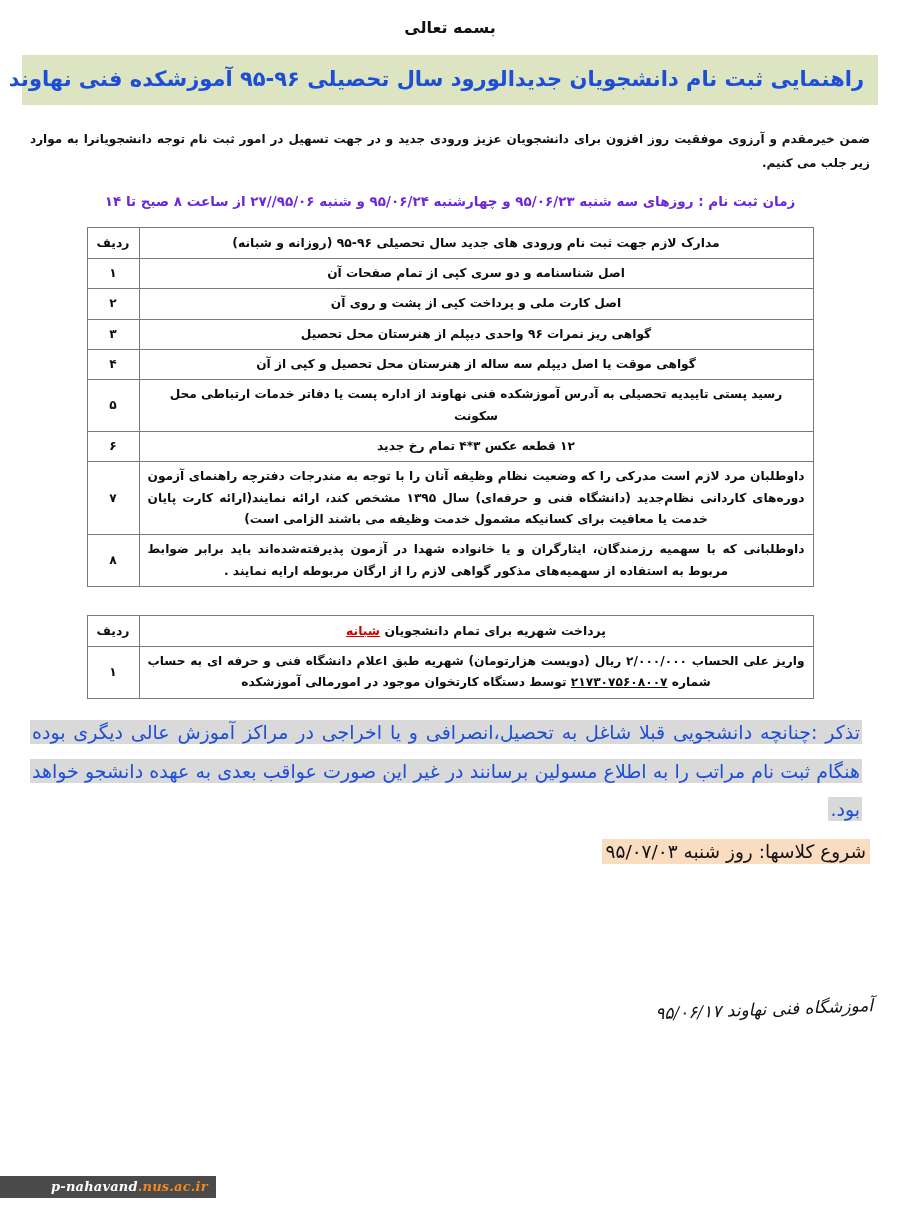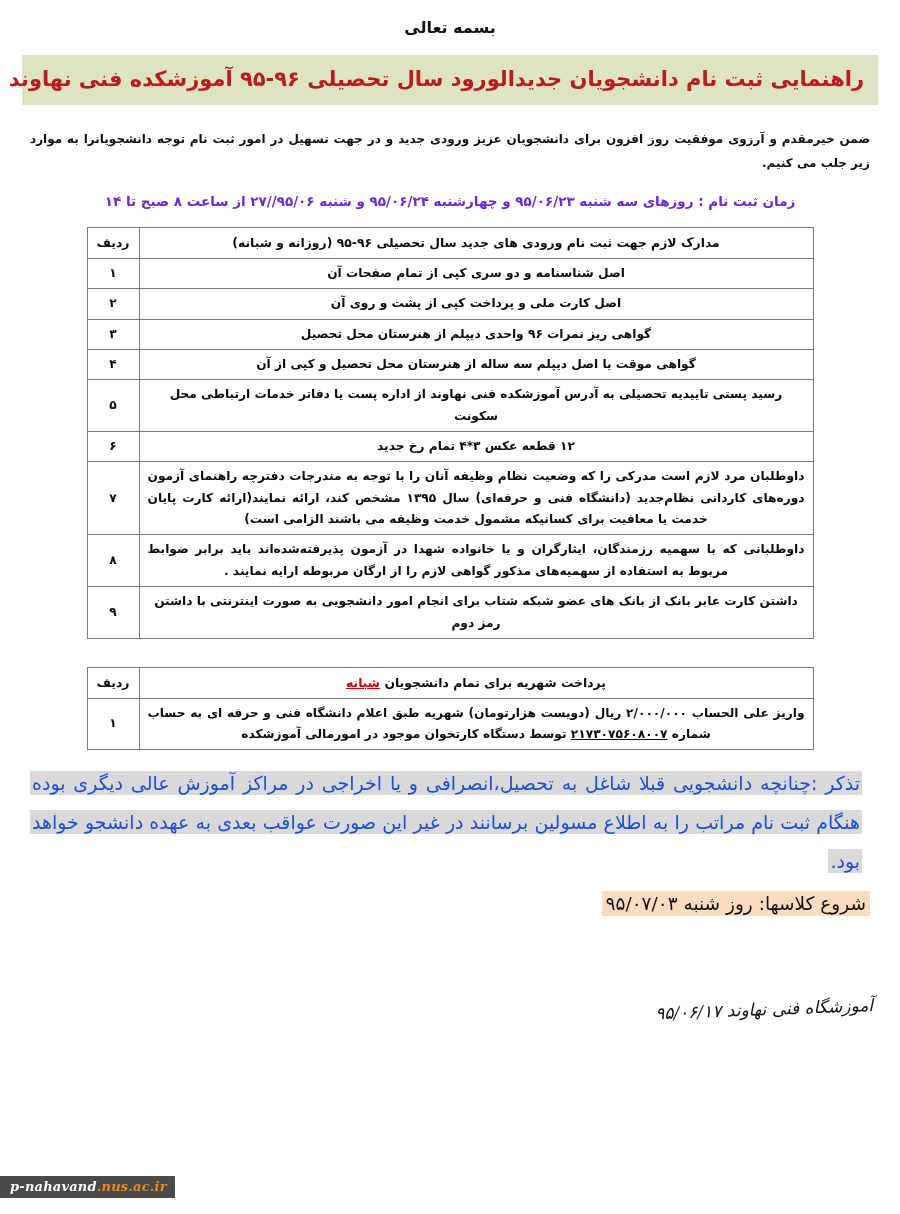--- a/index.html
+++ b/index.html
@@ -36,7 +36,7 @@
   .title-banner .title-text {
     font-size: 21px;
     font-weight: bold;
-    color: #b91c1c;
+    color: #1d4ed8;
     line-height: 1.35;
     white-space: nowrap;
   }

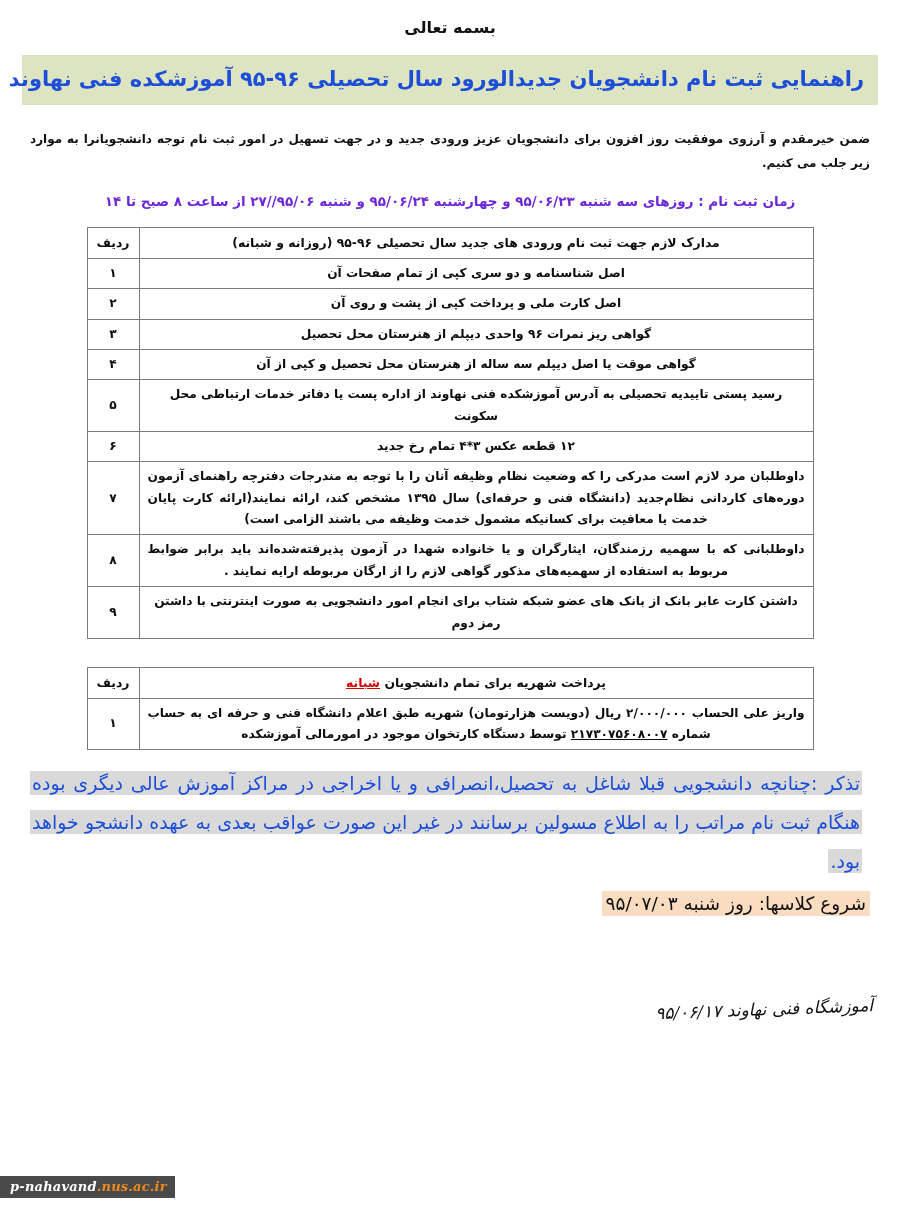--- a/index.html
+++ b/index.html
@@ -216,10 +216,6 @@
       <td class="col-desc desc-justify">داوطلبانی که با سهمیه رزمندگان، ایثارگران و یا خانواده شهدا در آزمون پذیرفته‌شده‌اند باید برابر ضوابط مربوط به استفاده از سهمیه‌های مذکور گواهی لازم را از ارگان مربوطه ارایه نمایند .</td>
       <td class="col-num">۸</td>
     </tr>
-    <tr>
-      <td class="col-desc">داشتن کارت عابر بانک از بانک های عضو شبکه شتاب برای انجام  امور دانشجویی به صورت اینترنتی با داشتن رمز دوم</td>
-      <td class="col-num">۹</td>
-    </tr>
   </tbody>
 </table>
 

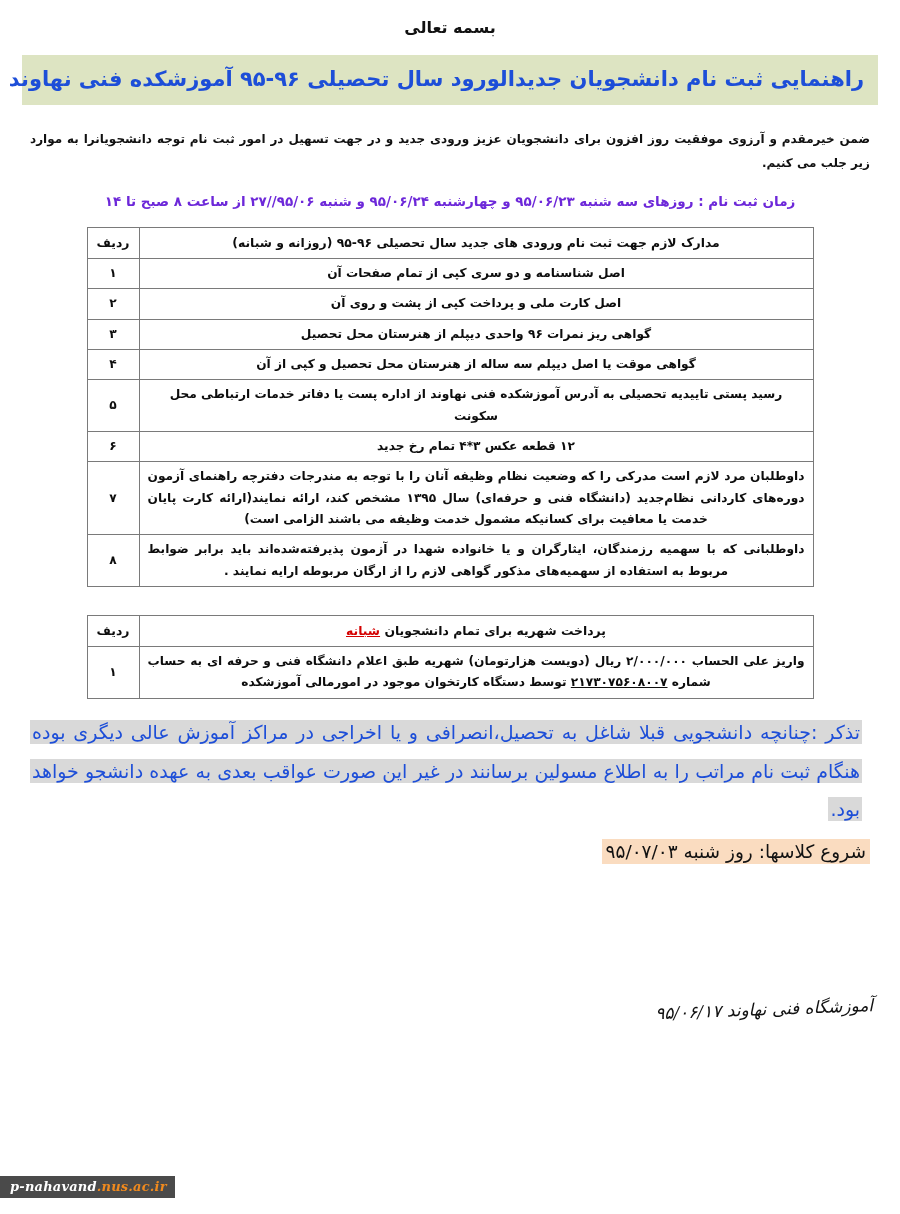--- a/index.html
+++ b/index.html
@@ -162,7 +162,7 @@
     letter-spacing: 0.2px;
     white-space: nowrap;
   }
-  .watermark .wm-a { color: #ffffff; }
+  .watermark .wm-a { color: #ffffff; margin-left: 41px; }
   .watermark .wm-b { color: #f08a1e; }
 </style>
 </head>

